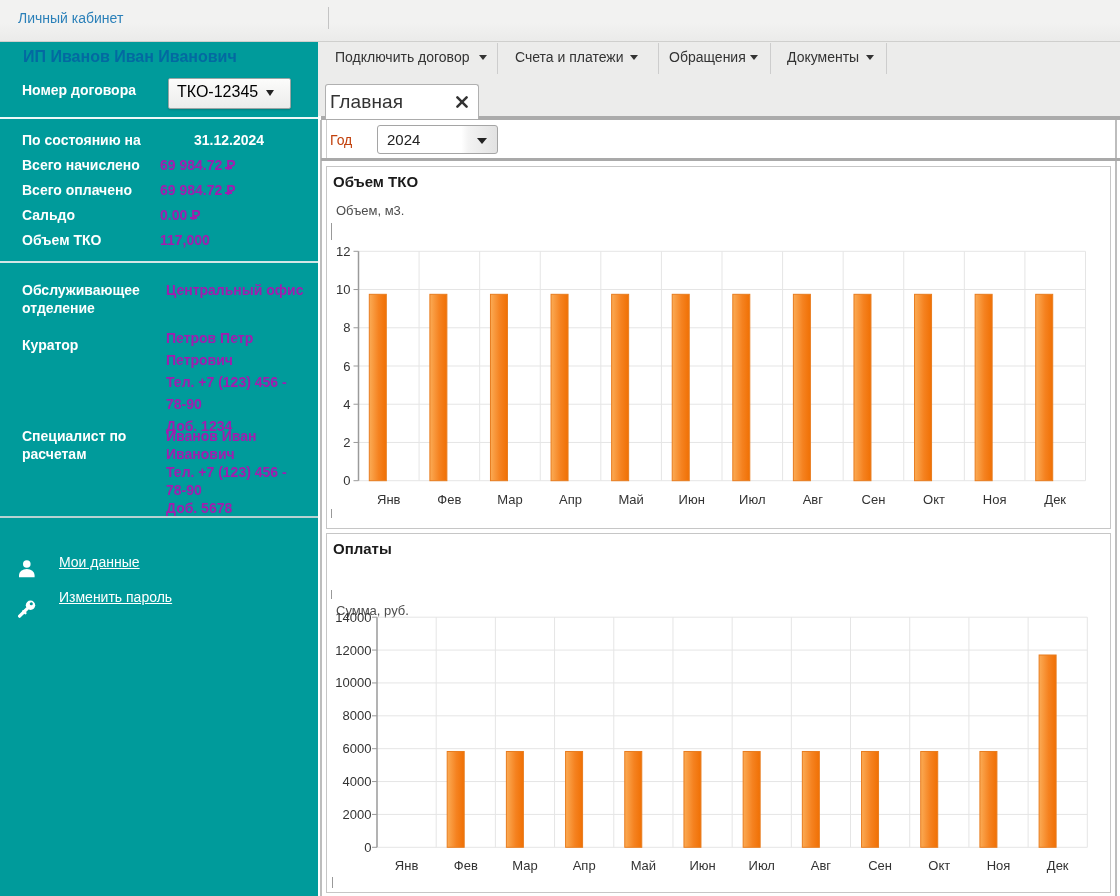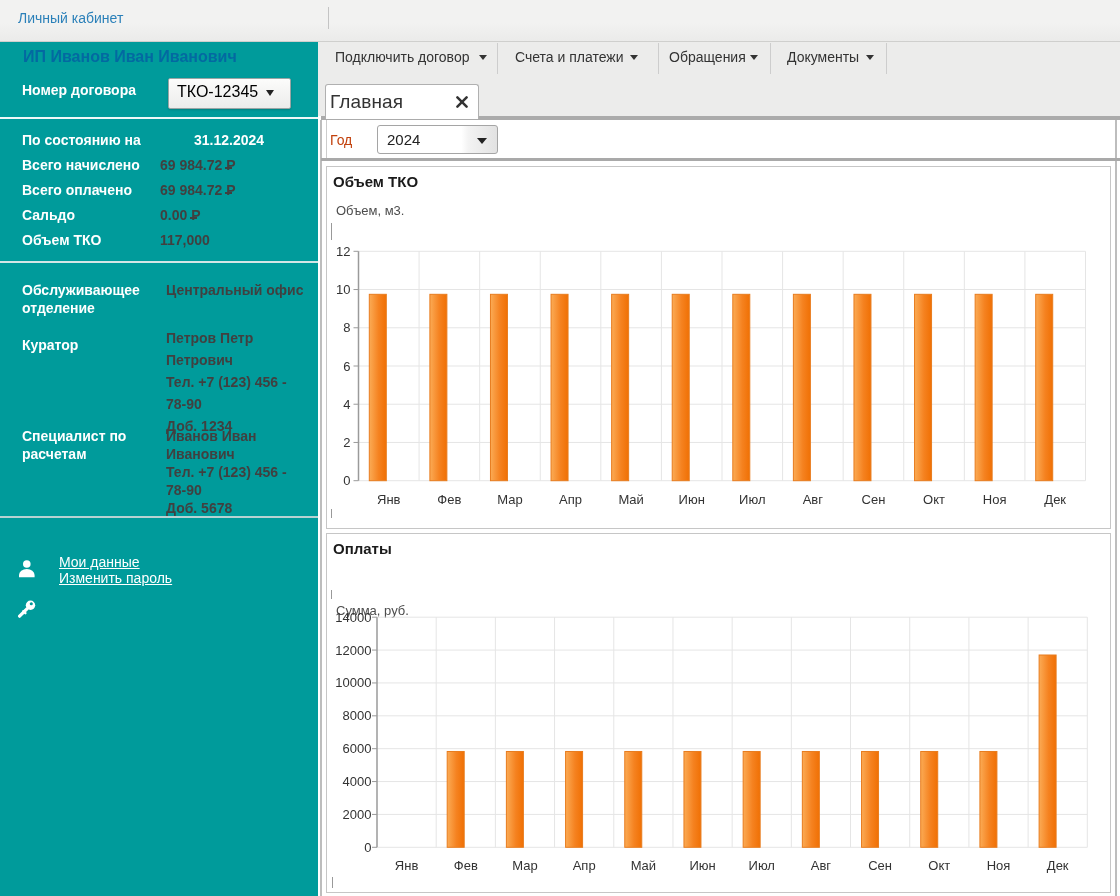--- a/index.html
+++ b/index.html
@@ -12,7 +12,7 @@
 #sidebar{left:0;top:42px;width:318px;height:854px;background:#009b9b;}
 .sb{position:absolute;font-weight:bold;font-size:14px;}
 .wh{color:#fff;}
-.or{color:#404040;}
+.or{color:#a21caf;}
 .sep{position:absolute;left:0;width:318px;height:2px;}
 #hdr{left:23px;top:48px;font-size:16px;color:#0369a1;}
 #selC{left:168px;top:78px;width:121px;height:29px;background:linear-gradient(#fcfcfb,#ececeb);border:1px solid #9aa5a5;border-radius:2px;box-shadow:0 1px 2px rgba(0,0,0,0.18);}

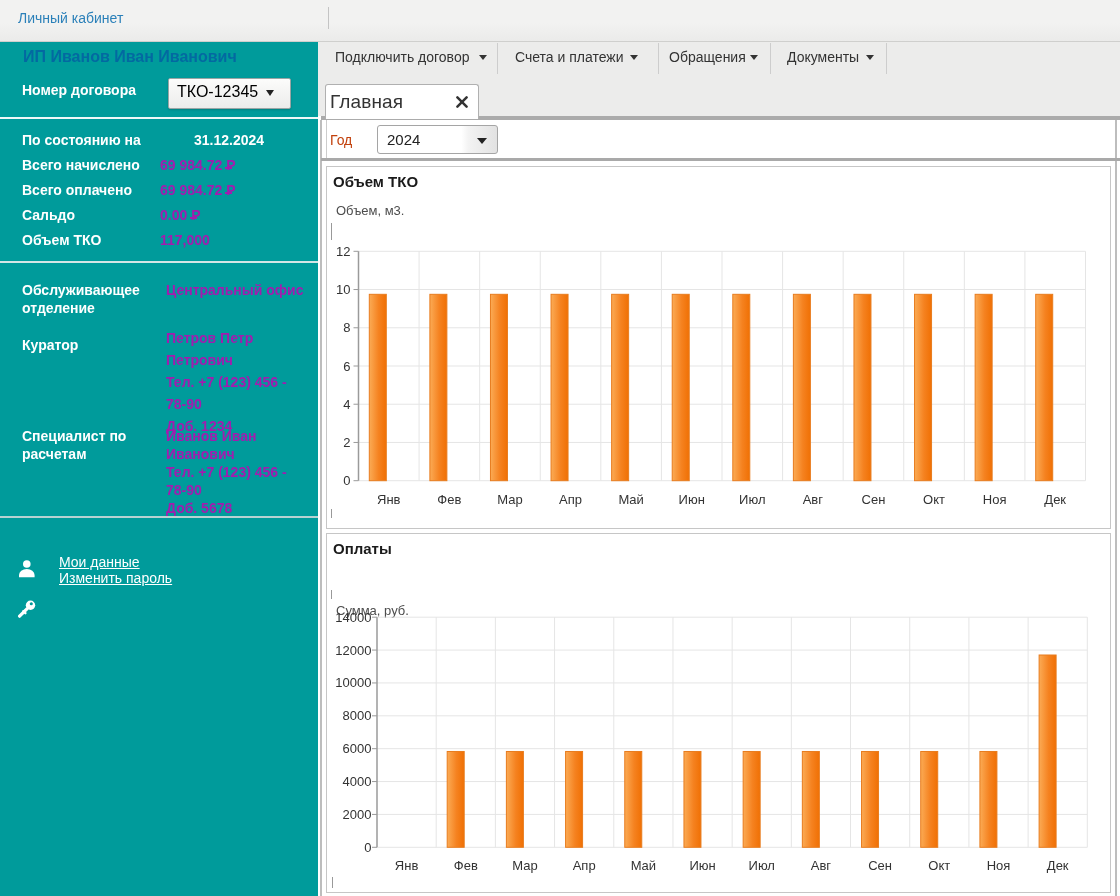--- a/index.html
+++ b/index.html
@@ -98,7 +98,7 @@
       <line x1="11.2" y1="9.6" x2="3.6" y2="17.2" stroke="#fff" stroke-width="3.2" stroke-linecap="round"></line>
       <line x1="7.4" y1="12.2" x2="9.4" y2="14.2" stroke="#fff" stroke-width="2.4" stroke-linecap="round"></line>
     </svg>
-<a class="abs" style="left:59px;top:570px;" href="#">Изменить пароль</a>
+<a class="abs" style="left:59px;top:589px;" href="#">Изменить пароль</a>
 </div>
 
 <div id="menubar" class="abs"></div>

